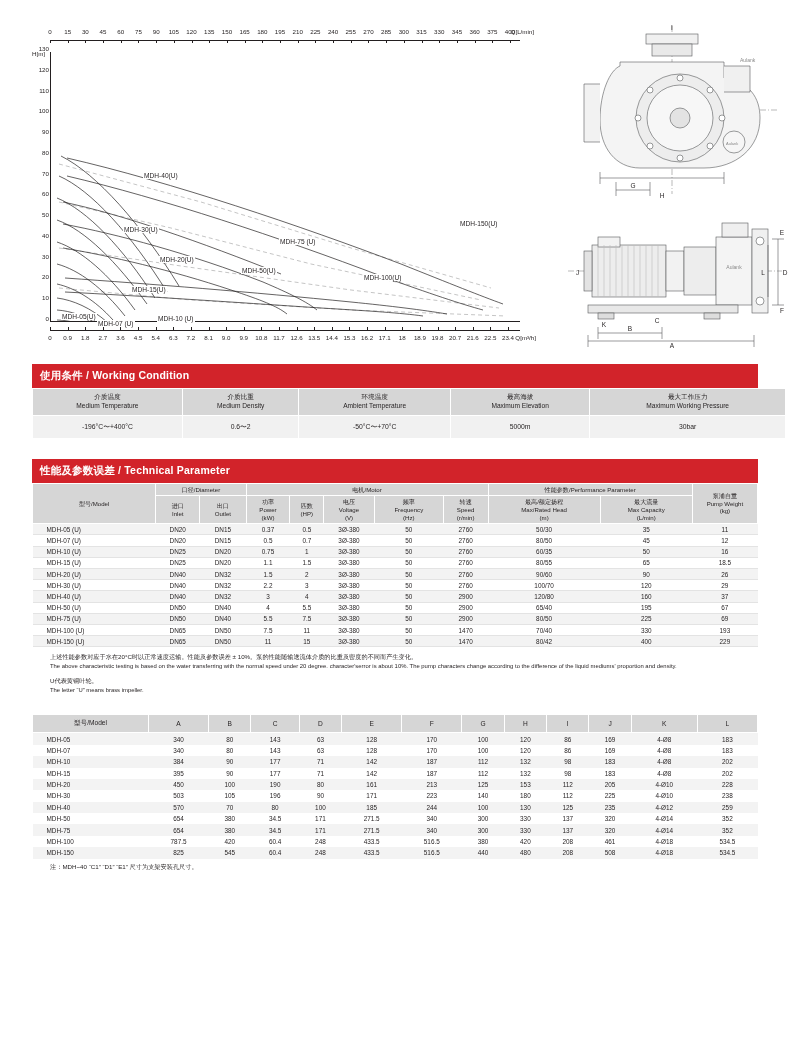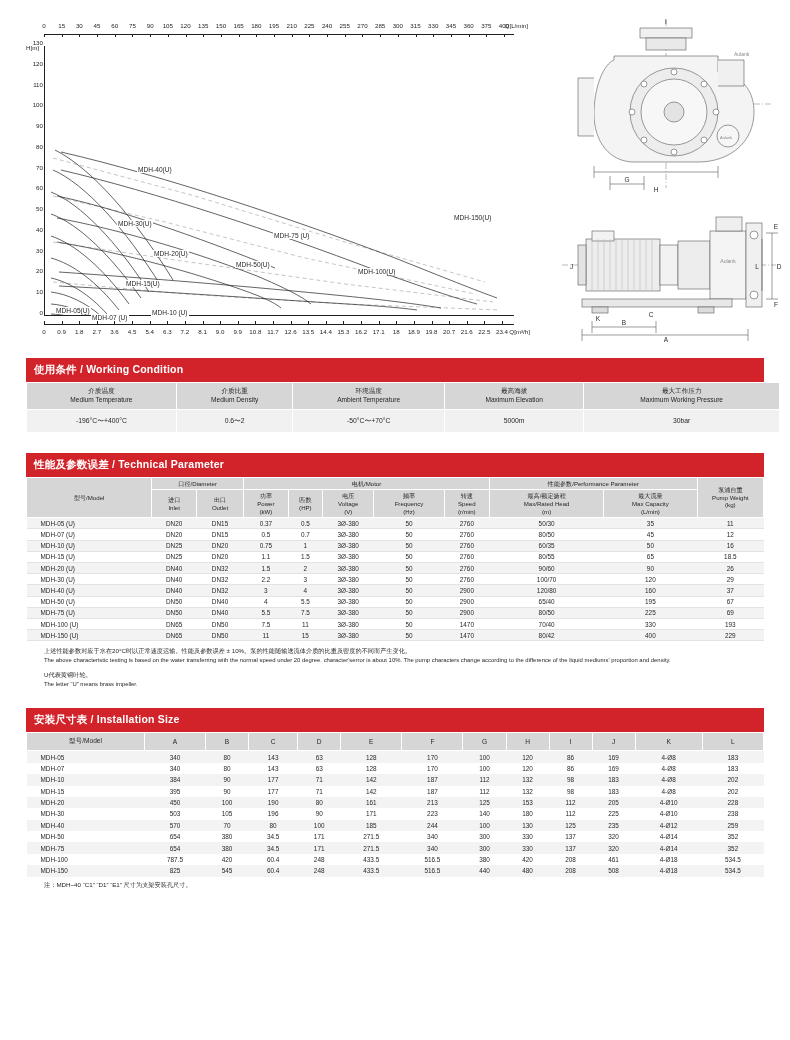--- a/index.html
+++ b/index.html
@@ -10,7 +10,7 @@
     font-family: "Liberation Sans", sans-serif;
     color: #231f20;
   }
-  .page { position: relative; width: 790px; height: 928px; padding: 8px; }
+  .page { position: relative; width: 790px; height: 928px; padding: 14px; }
 
   
   .top { position: relative; width: 790px; height: 350px; }

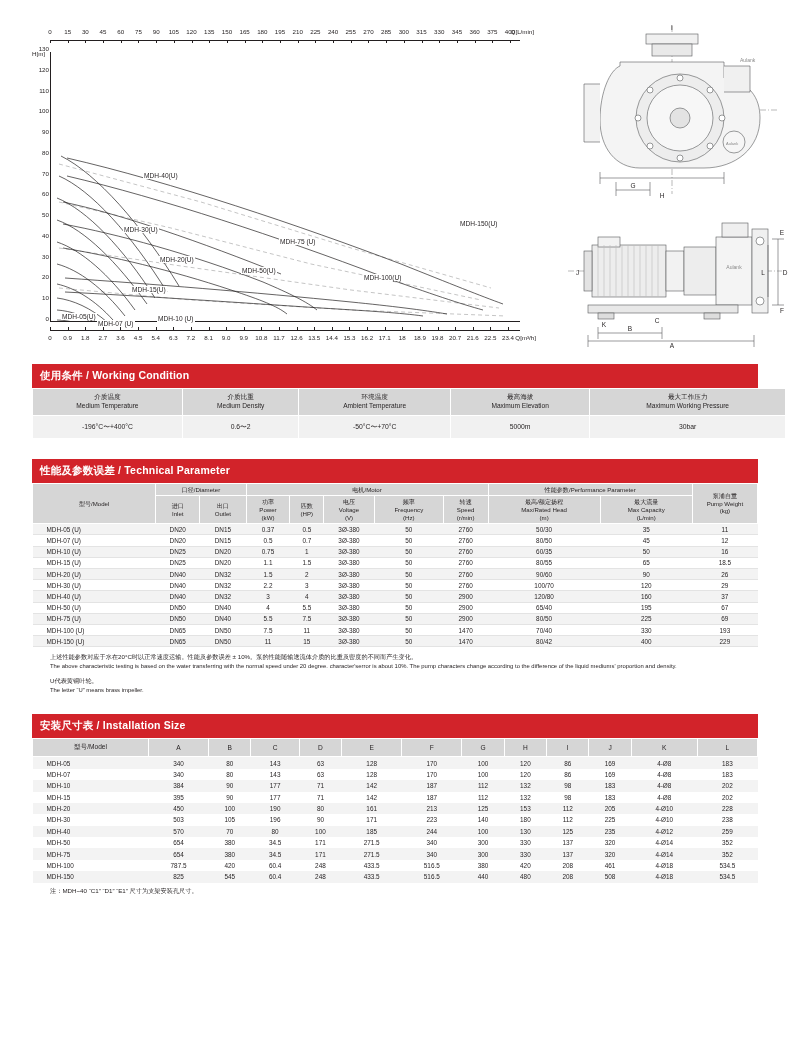--- a/index.html
+++ b/index.html
@@ -606,7 +606,6 @@
   <div class="spacer-20"></div>
 
   <div class="sec">
-    <div class="sec-head">安装尺寸表 / Installation Size</div>
     <table class="tbl-inst">
       <thead>
           <tr id="instHead">

